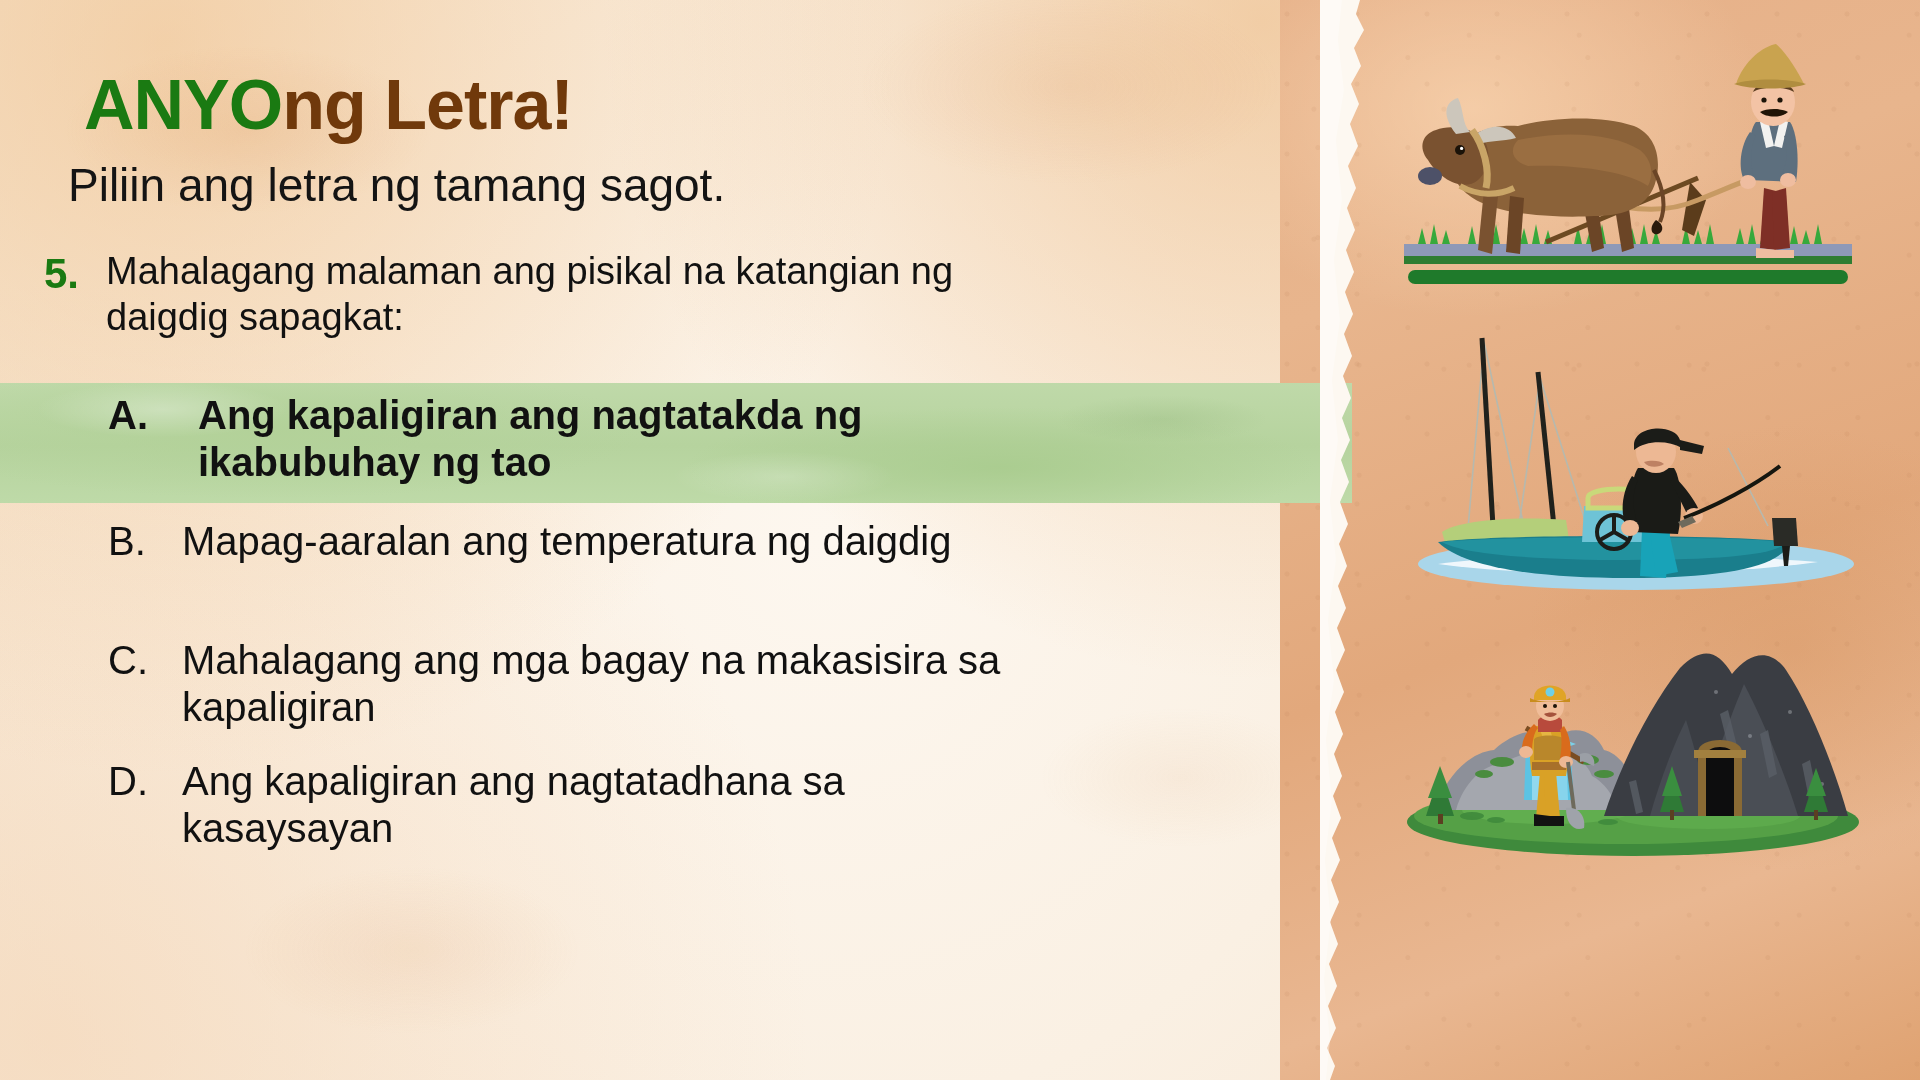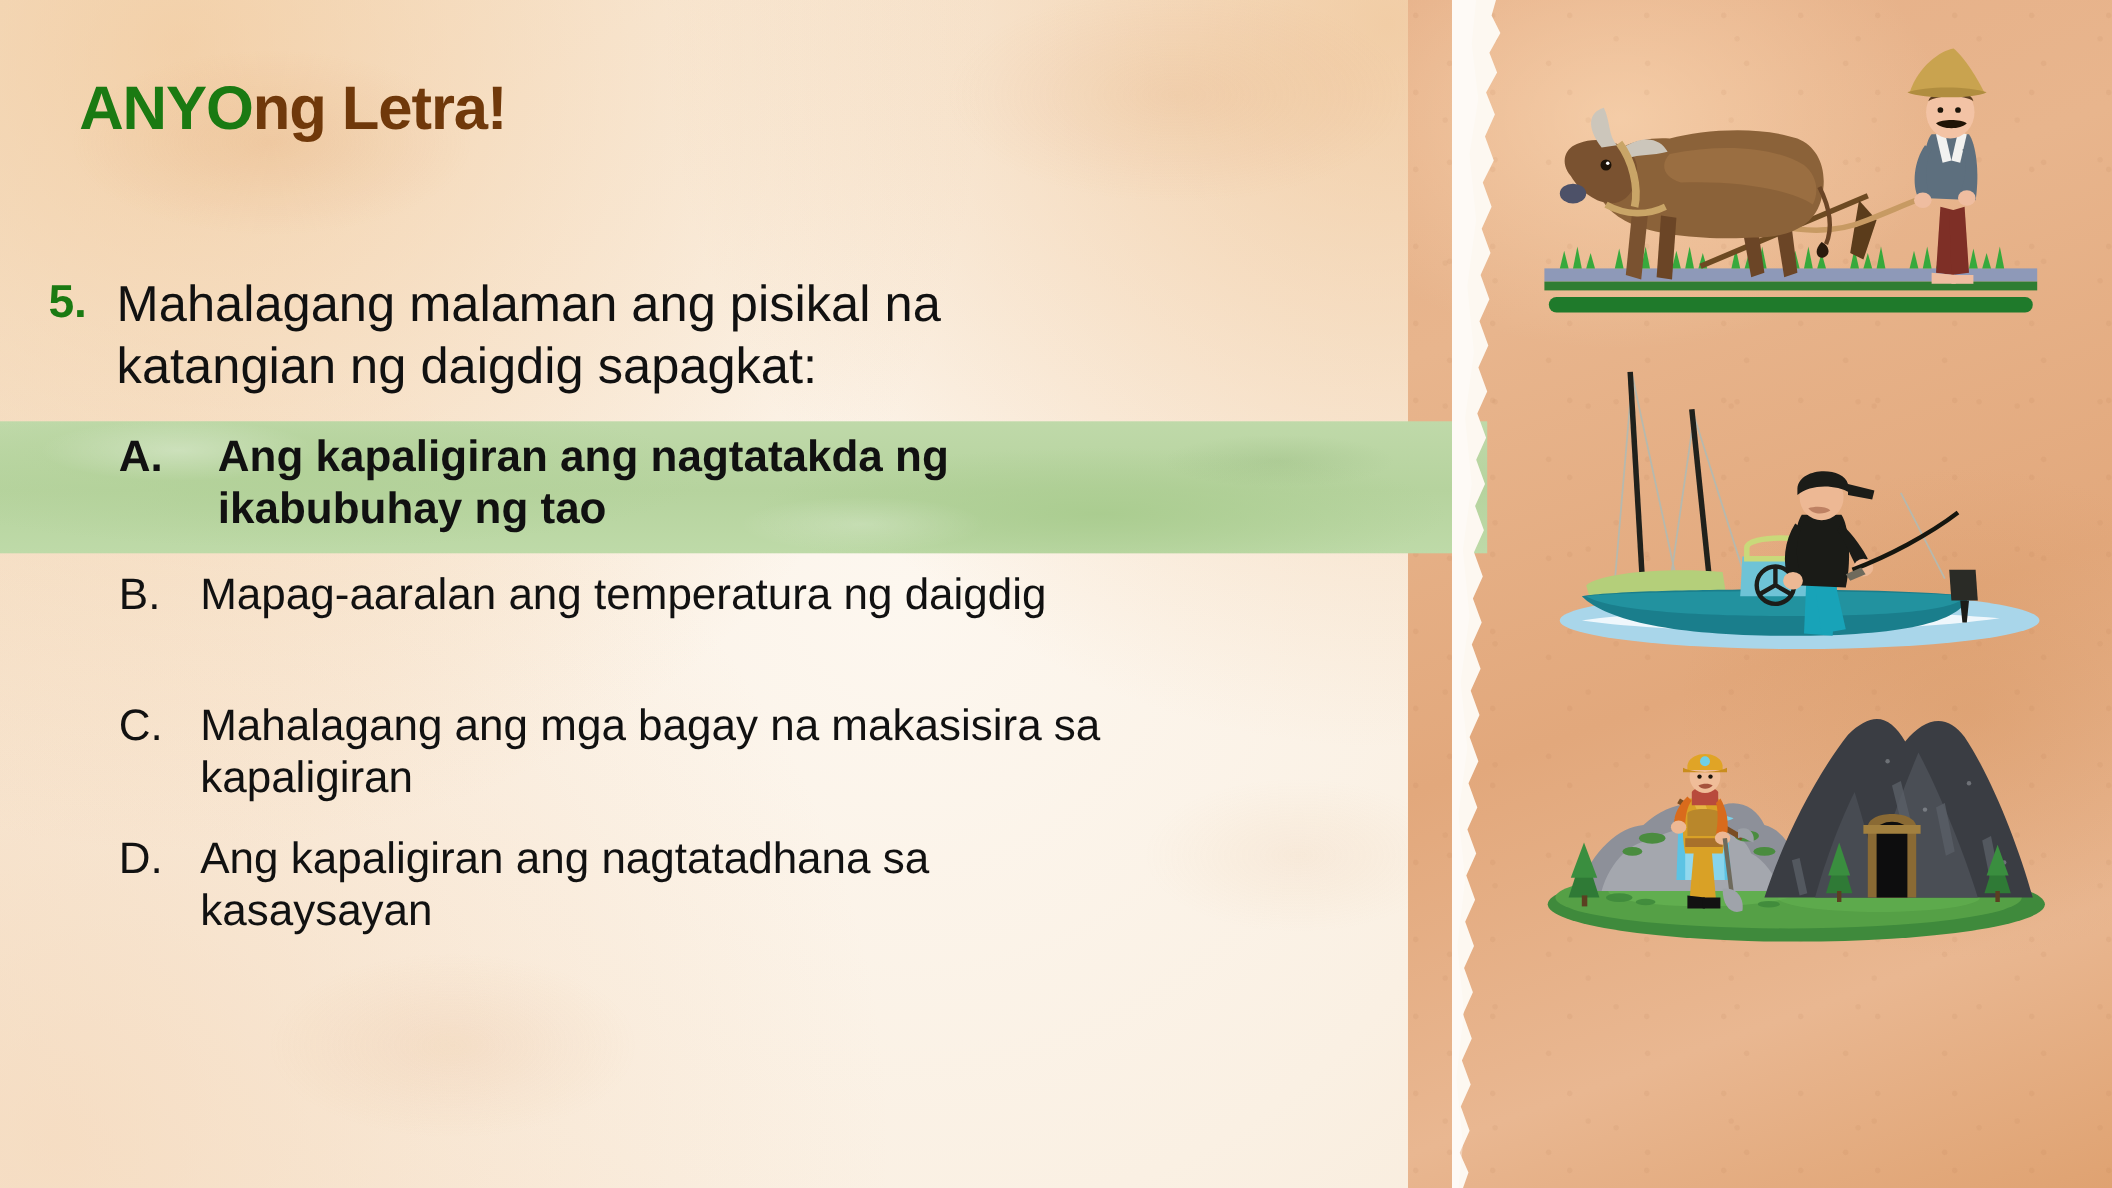--- a/index.html
+++ b/index.html
@@ -65,8 +65,8 @@
   .content { position:absolute; left:0; top:0; width:1372px; height:1080px; }
 
   .title {
-    position:absolute; left:72px; top:70px;
-    font-size:56px; font-weight:bold; letter-spacing:-1px;
+    position:absolute; left:84px; top:70px;
+    font-size:70px; font-weight:bold; letter-spacing:-1px;
     line-height:1;
     white-space:nowrap;
   }

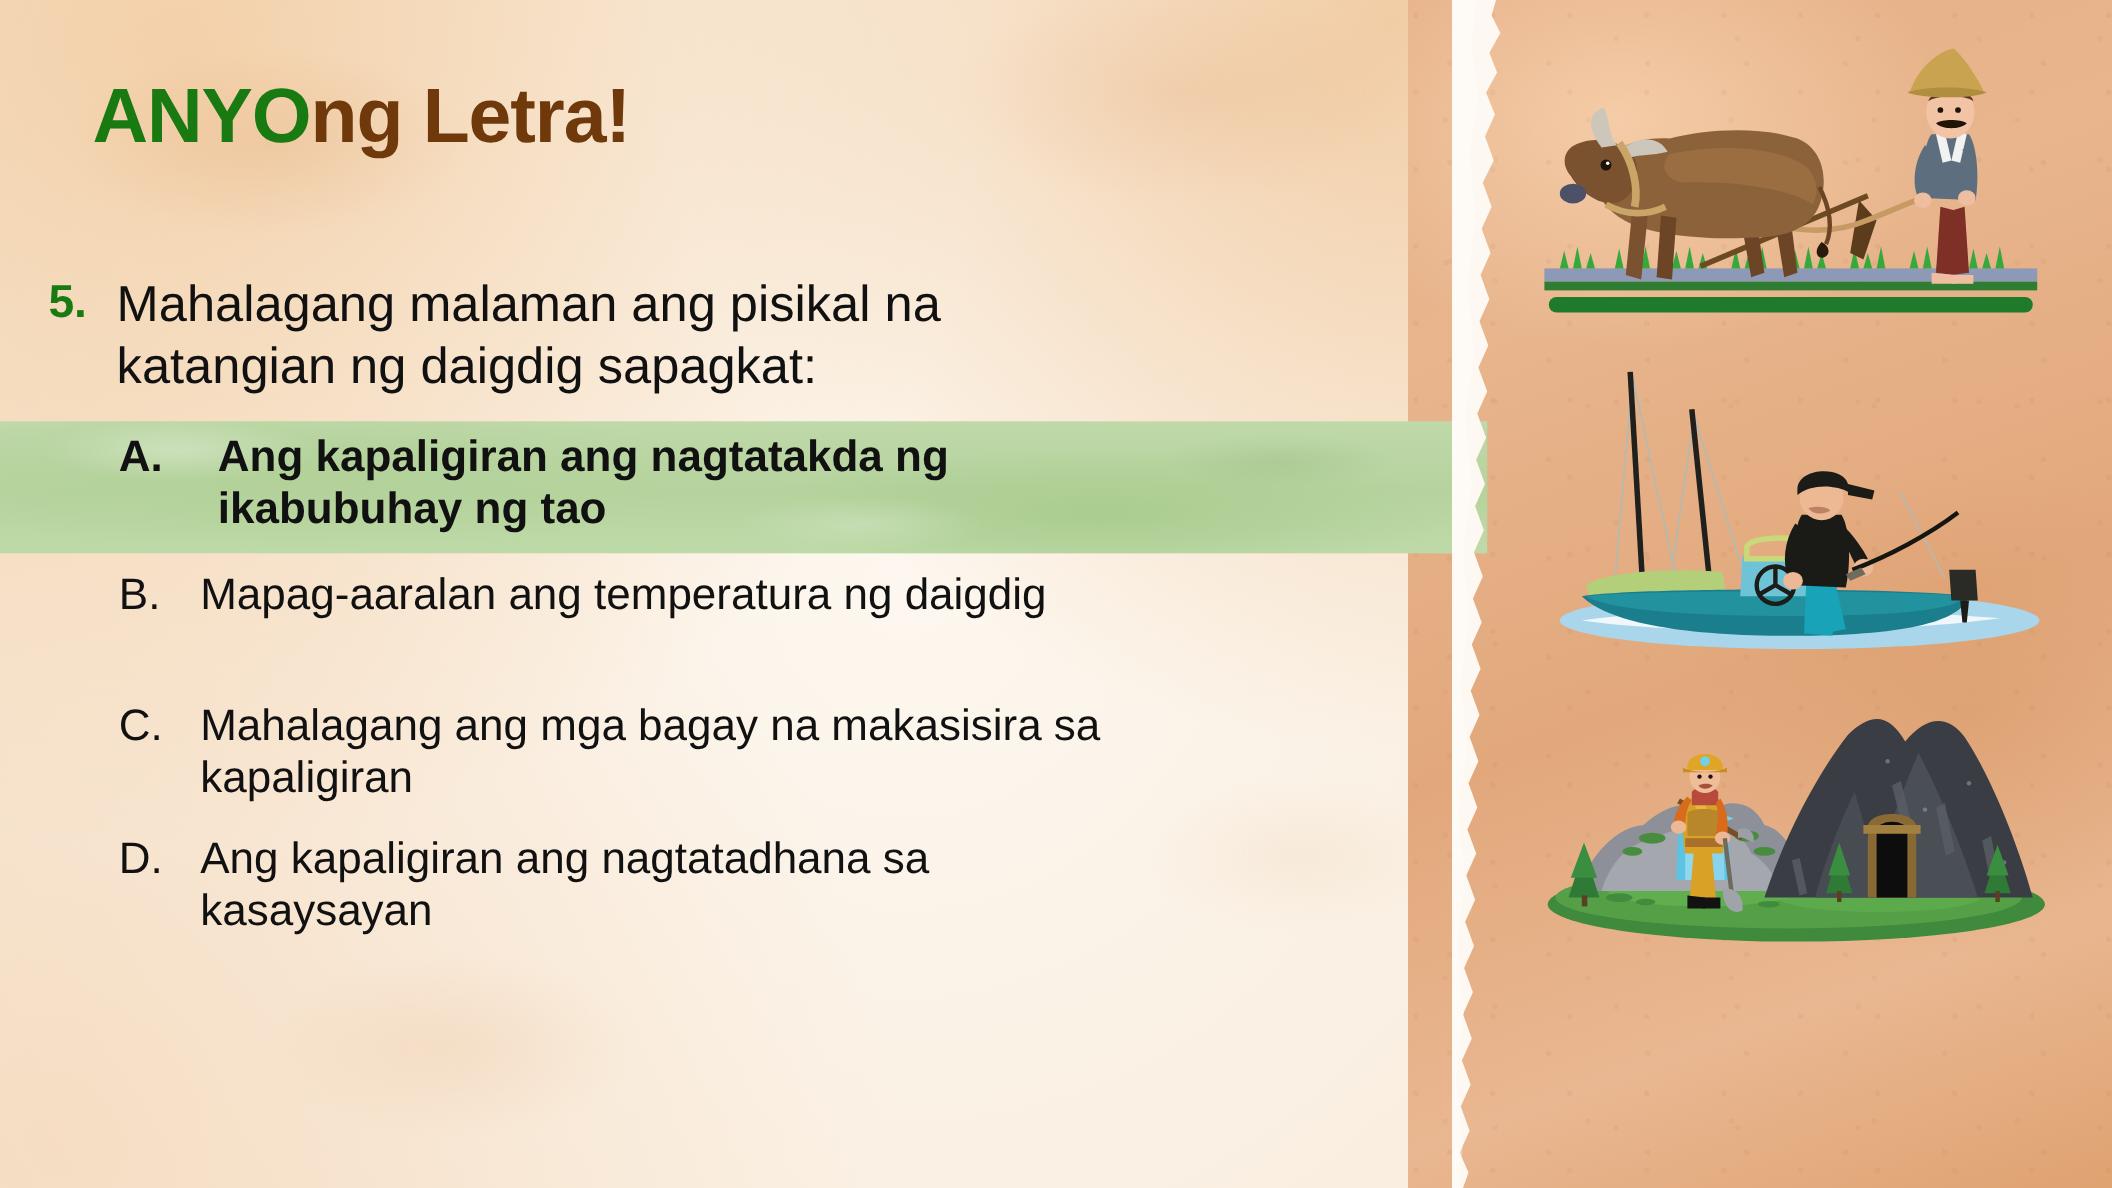--- a/index.html
+++ b/index.html
@@ -156,6 +156,7 @@
 
     <h1 class="title"><span class="g">ANYO</span><span class="b">ng Letra!</span></h1>
 
+    <div class="subtitle">Piliin ang letra ng tamang sagot.</div>
 
     <div class="question">
       <span class="q-num">5.</span>

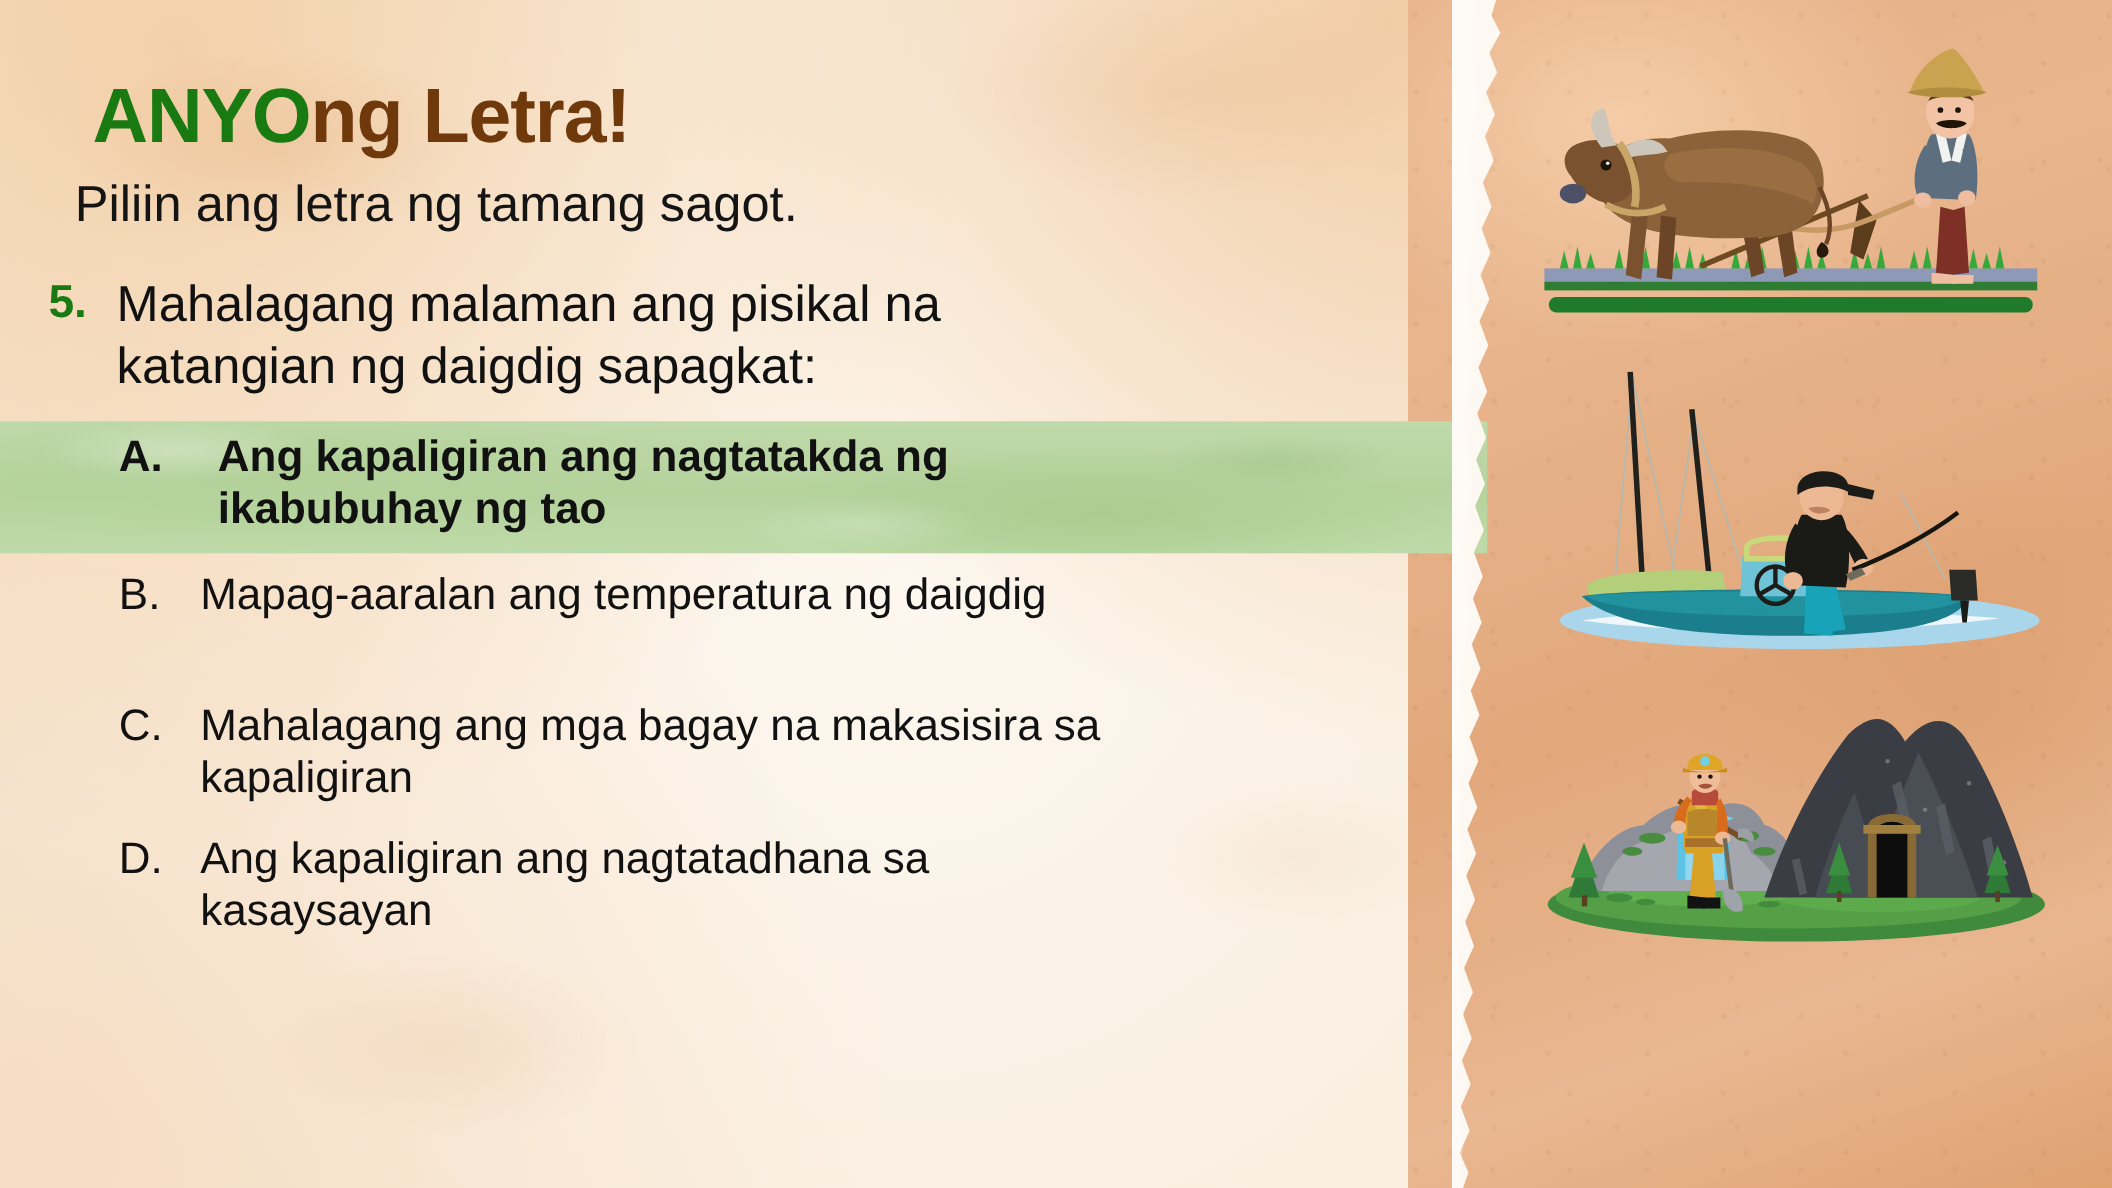--- a/index.html
+++ b/index.html
@@ -87,7 +87,7 @@
     color:#1a7a12; font-weight:bold; font-size:42px; line-height:1.22;
     width:62px; flex:0 0 62px;
   }
-  .q-text { font-size:46px; color:#111; line-height:1.22; }
+  .q-text { font-size:38px; color:#111; line-height:1.22; }
   .option {
     display:flex; align-items:flex-start;
     font-size:40px; line-height:1.18; color:#111;

